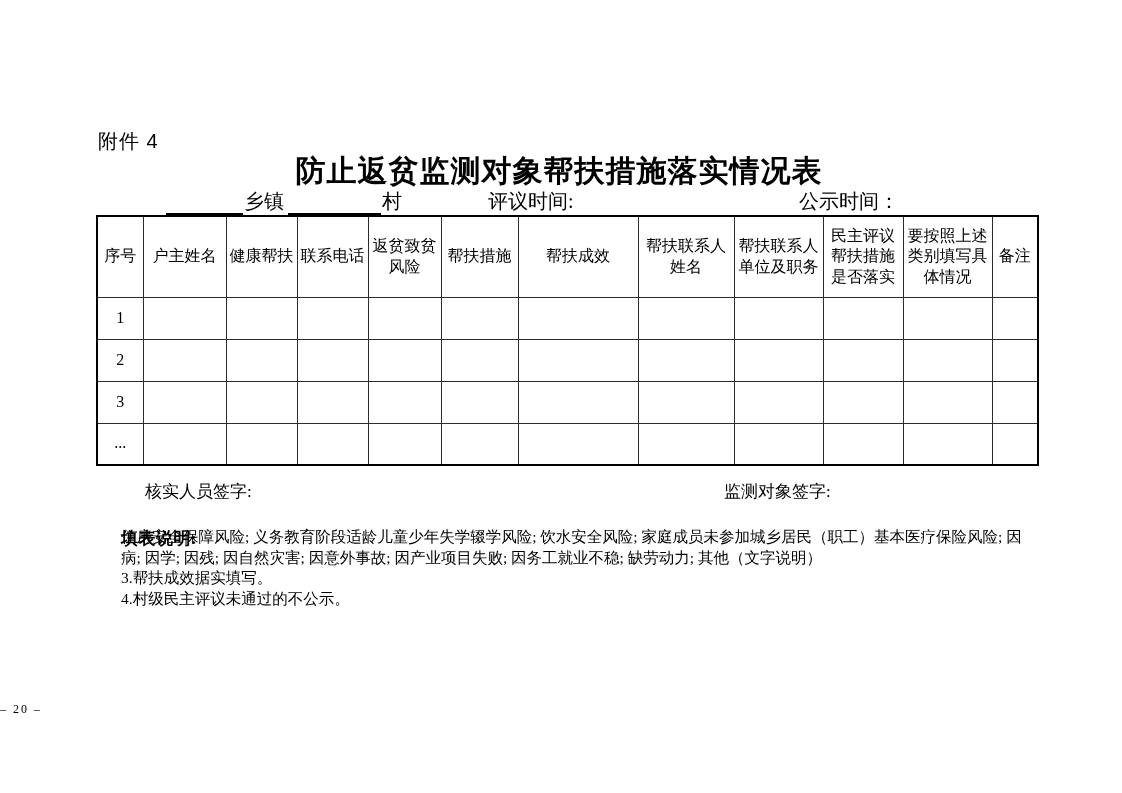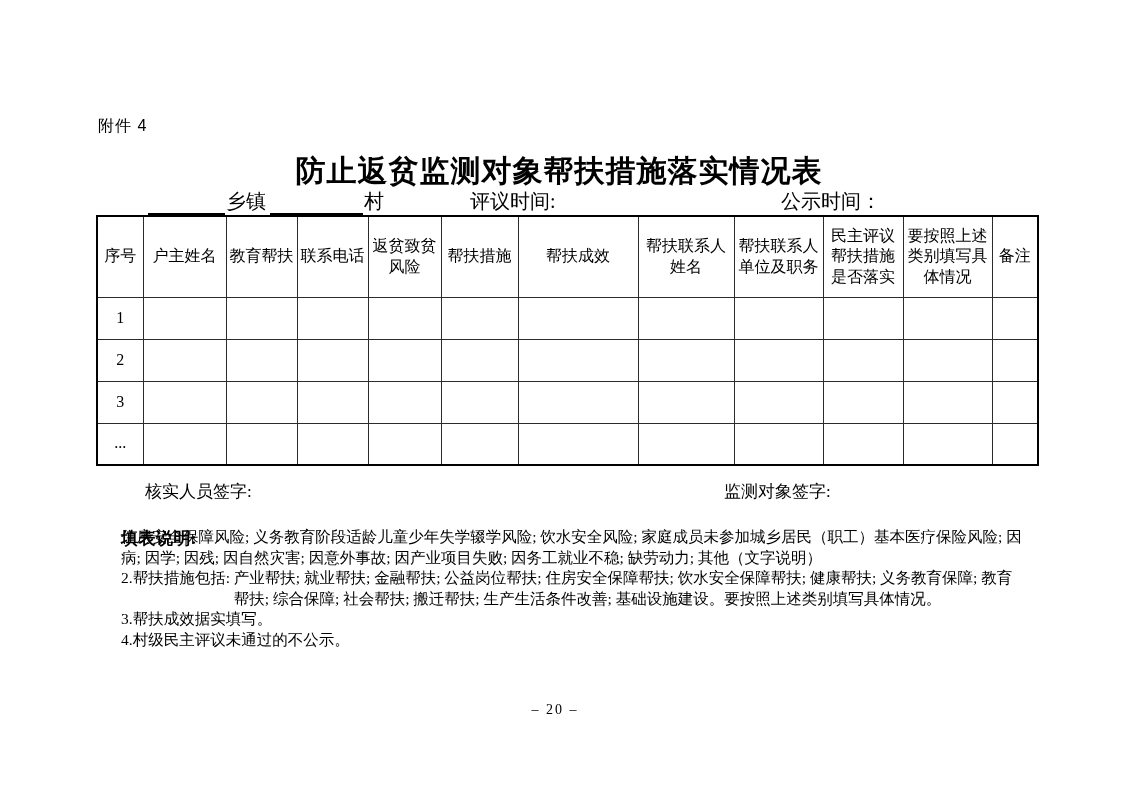--- a/index.html
+++ b/index.html
@@ -15,9 +15,9 @@
     overflow: hidden;
   }
   .attachment {
-    position: absolute; left: 98px; top: 116px;
+    position: absolute; left: 98px; top: 128px;
     font-family: "Liberation Sans", "DejaVu Sans", sans-serif;
-    font-size: 16px; letter-spacing: 1px;
+    font-size: 20px; letter-spacing: 1px;
   }
   .title {
     position: absolute; left: 0; top: 143px; width: 1102px;

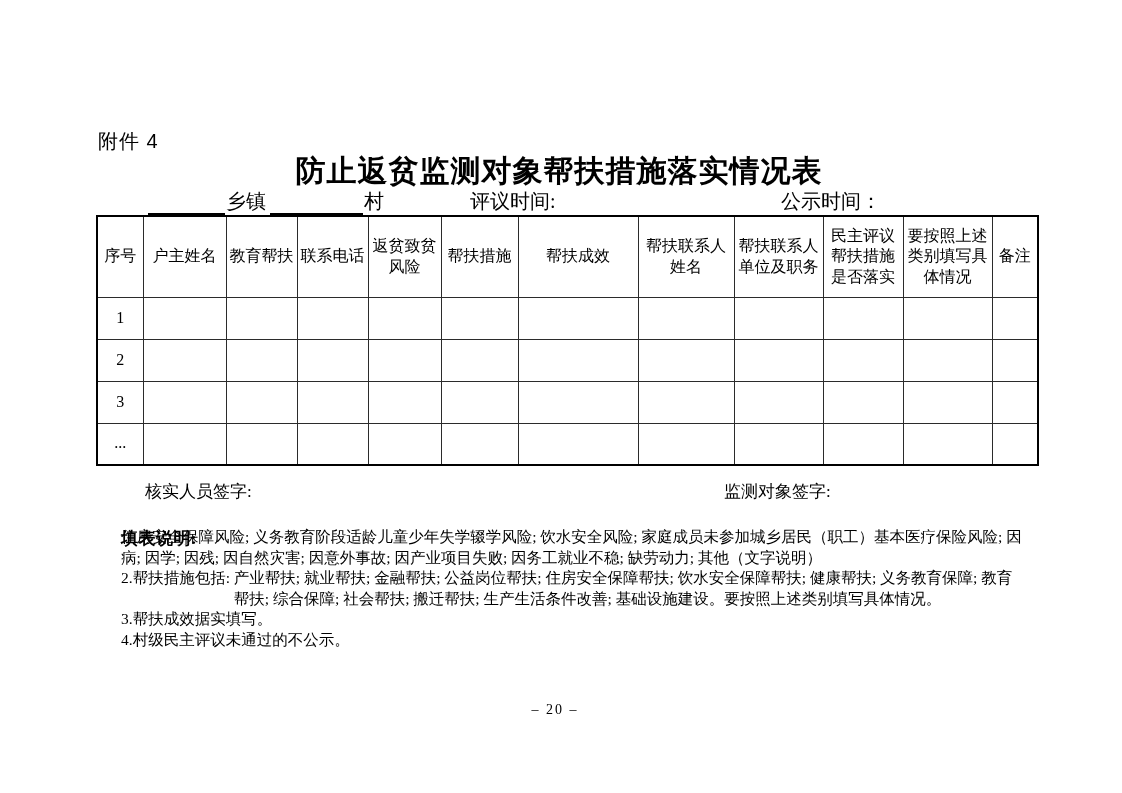--- a/index.html
+++ b/index.html
@@ -28,7 +28,7 @@
     position: absolute; left: 0; top: 188px; width: 1122px; height: 27px;
     font-size: 20px;
   }
-  .subtitle > span { position: absolute; bottom: 0; white-space: nowrap; }
+  .subtitle > span { position: absolute; bottom: 0; white-space: nowrap; margin-left: 18px; }
   .blank { border-bottom: 2px solid #000; height: 22px; }
   .blank-township { left: 148px; width: 77px; }
   .lbl-township { left: 226px; }

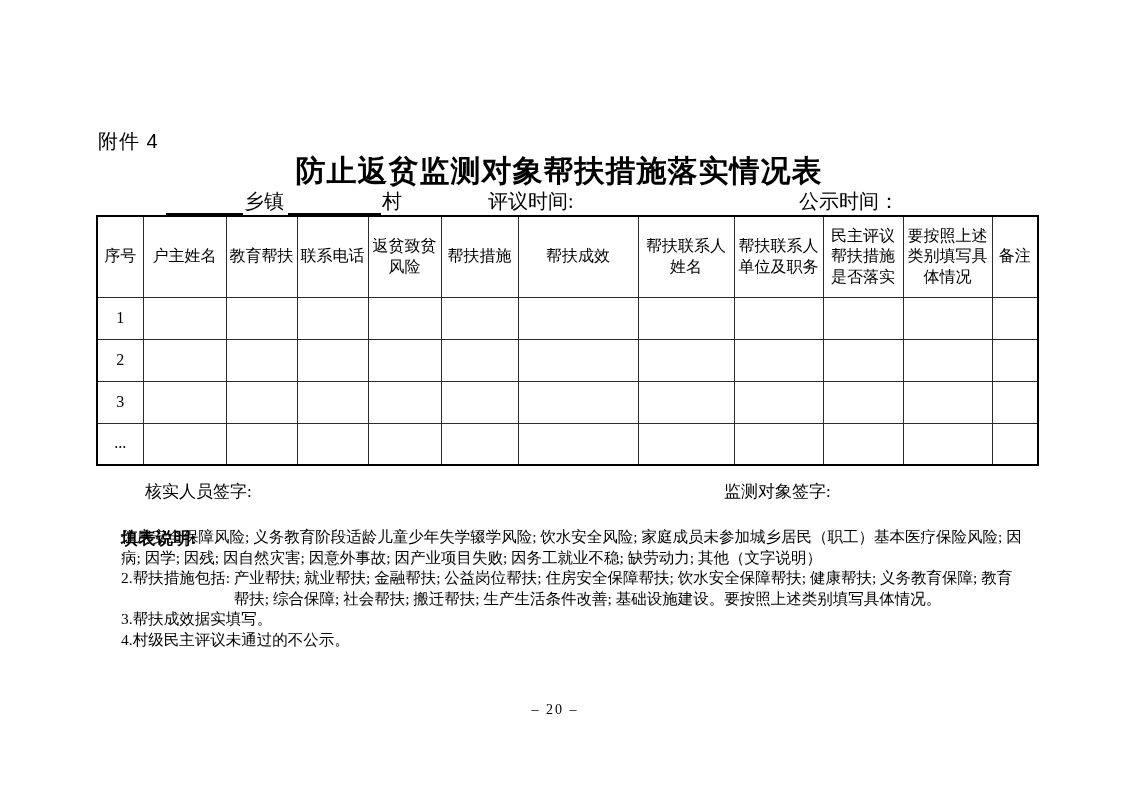--- a/index.html
+++ b/index.html
@@ -112,7 +112,7 @@
       <tr>
         <th class="th-index">序号</th>
         <th>户主姓名</th>
-        <th>教育帮扶</th>
+        <th>健康帮扶</th>
         <th>联系电话</th>
         <th>返贫致贫风险</th>
         <th>帮扶措施</th>

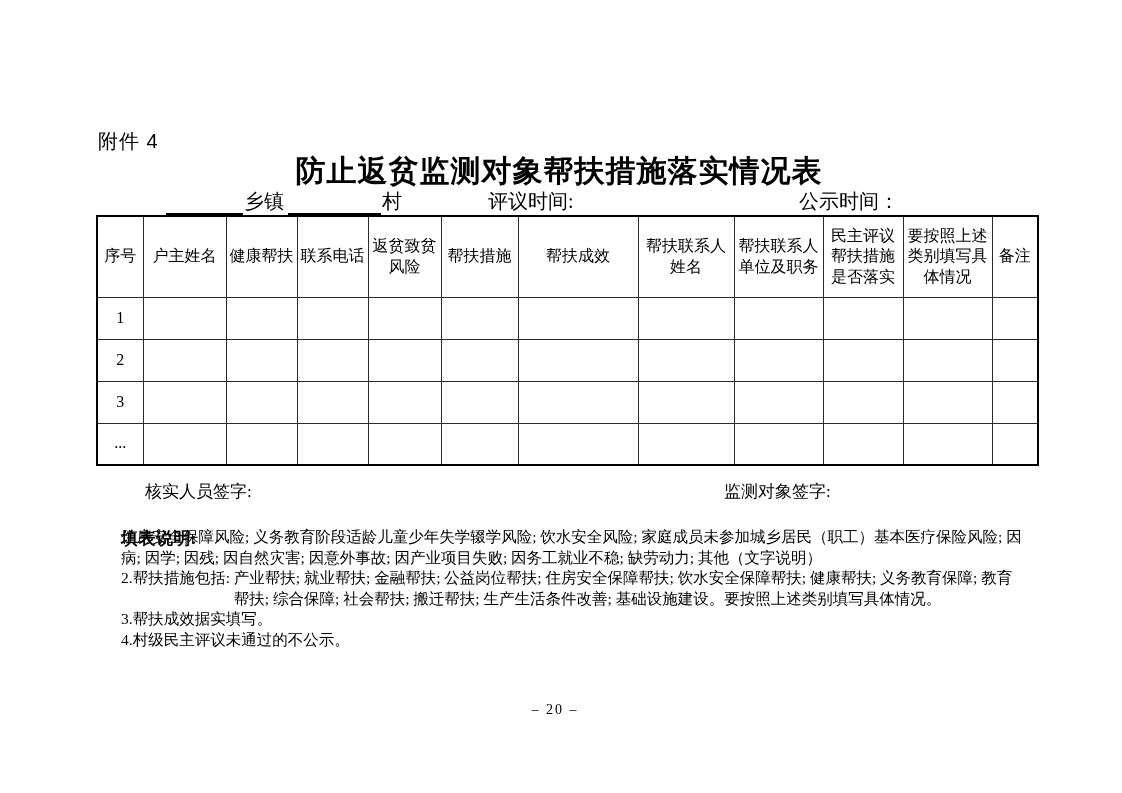--- a/index.html
+++ b/index.html
@@ -196,10 +196,6 @@
         <span class="note-text">住房安全保障风险; 义务教育阶段适龄儿童少年失学辍学风险; 饮水安全风险; 家庭成员未参加城乡居民（职工）基本医疗保险风险; 因病; 因学; 因残; 因自然灾害; 因意外事故; 因产业项目失败; 因务工就业不稳; 缺劳动力; 其他（文字说明）</span>
     </div>
     <div class="note">
-      <span class="note-label">2.帮扶措施包括: </span>
-        <span class="note-text">产业帮扶; 就业帮扶; 金融帮扶; 公益岗位帮扶; 住房安全保障帮扶; 饮水安全保障帮扶; 健康帮扶; 义务教育保障; 教育帮扶; 综合保障; 社会帮扶; 搬迁帮扶; 生产生活条件改善; 基础设施建设。要按照上述类别填写具体情况。</span>
-    </div>
-    <div class="note">
       <span class="note-label">3.</span>
         <span class="note-text">帮扶成效据实填写。</span>
     </div>

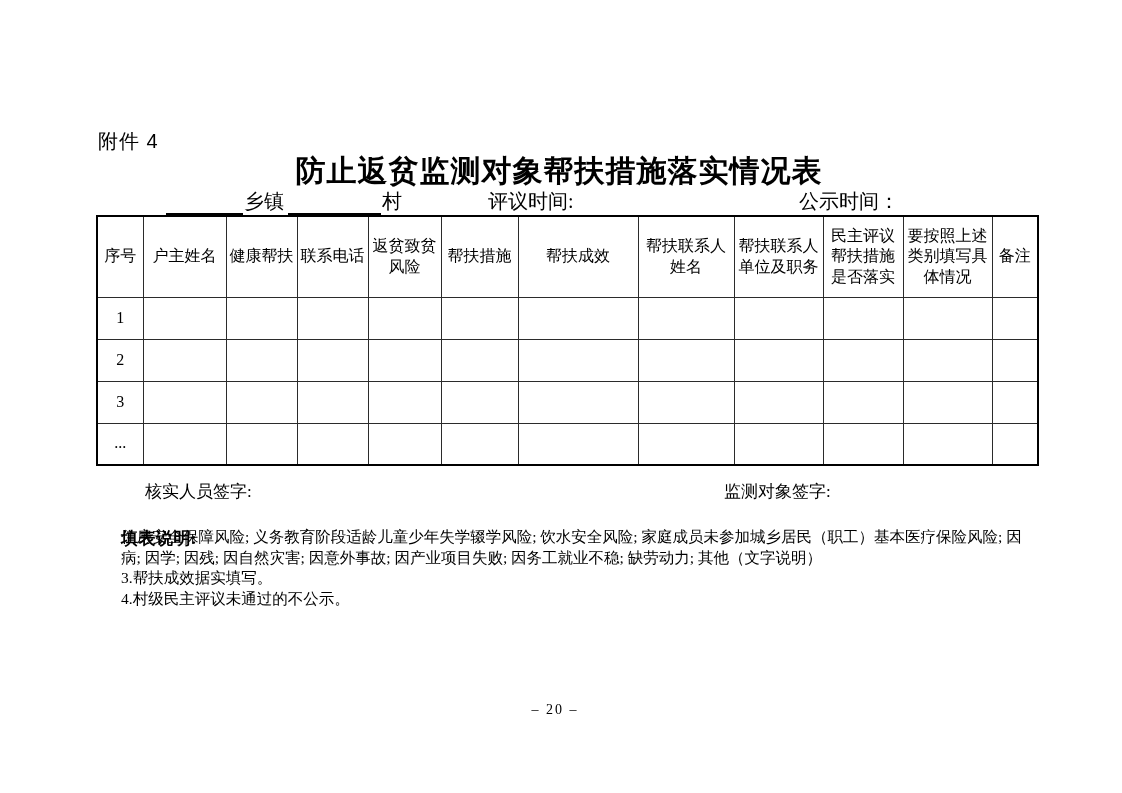--- a/index.html
+++ b/index.html
@@ -72,7 +72,7 @@
 
   .pageno {
     position: absolute; left: 0; top: 702px; width: 1110px;
-    text-align: center; font-size: 14px; letter-spacing: 2px;
+    text-align: left; font-size: 12px; letter-spacing: 2px;
   }
 </style>
 </head>

